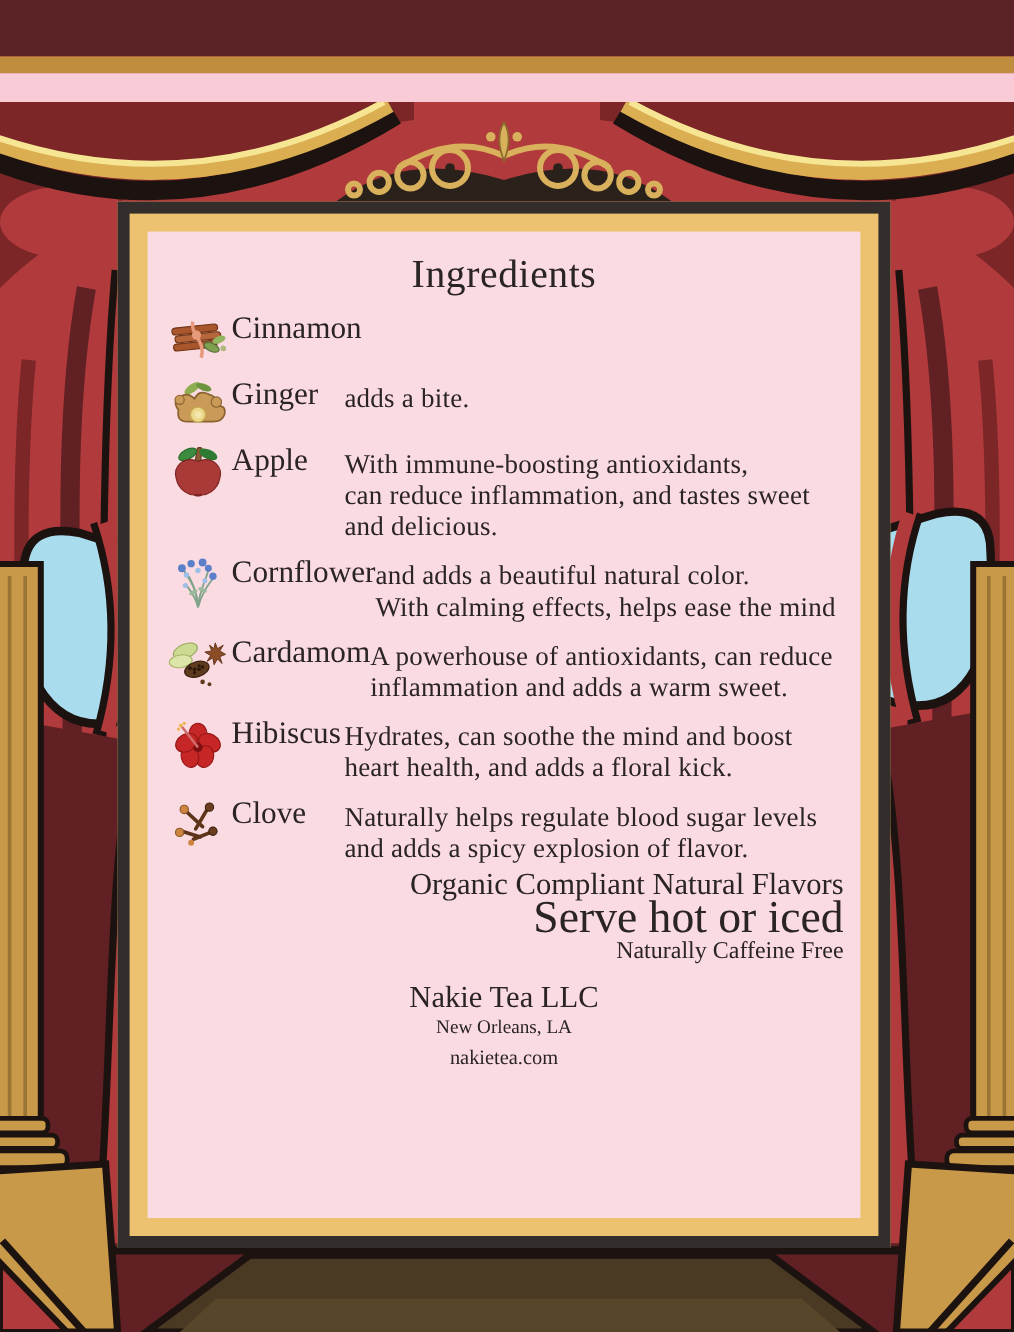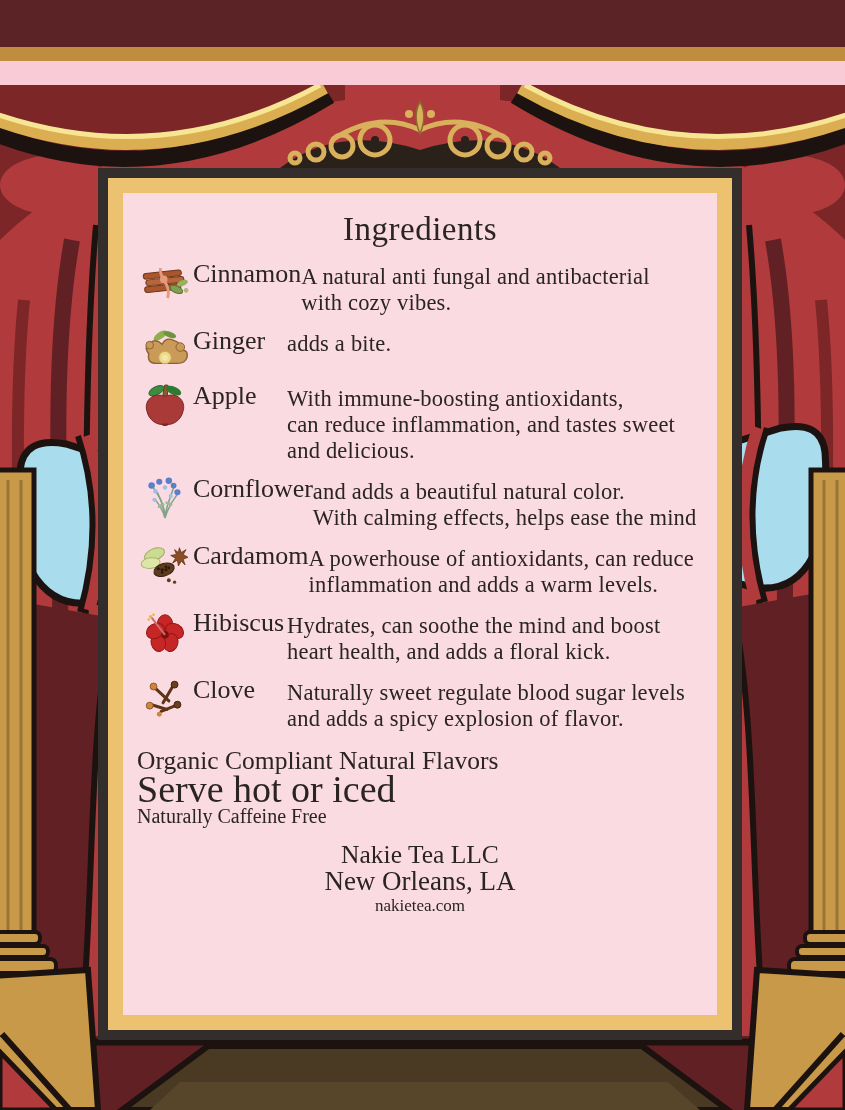--- a/index.html
+++ b/index.html
@@ -172,10 +172,6 @@
               </svg>
               <div class="ing-name">Cinnamon</div>
             </div>
-            <div class="desc">
-              <span>A natural anti fungal and antibacterial</span>
-              <span>with cozy vibes.</span>
-            </div>
           </div>
 
           <div class="row">

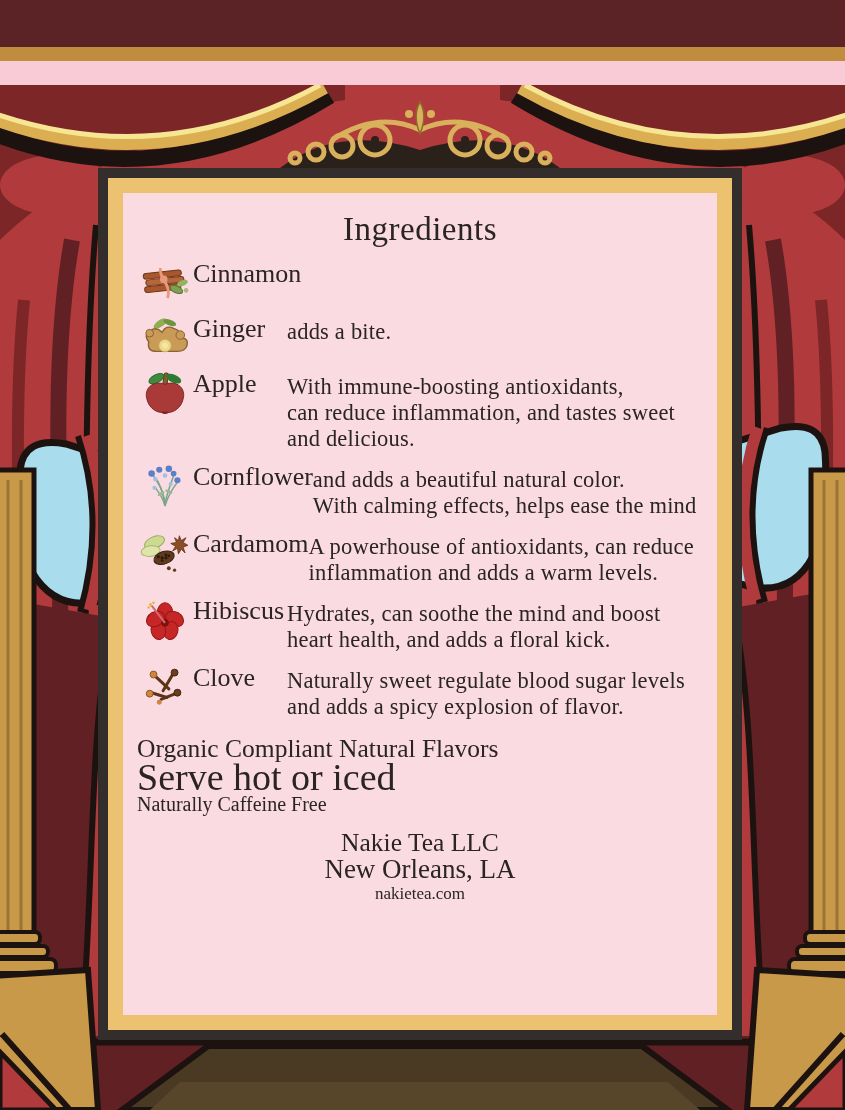--- a/index.html
+++ b/index.html
@@ -266,7 +266,7 @@
             </div>
             <div class="desc">
               <span>A powerhouse of antioxidants, can reduce</span>
-              <span>inflammation and adds a warm levels.</span>
+              <span>inflammation and adds a warm sweet.</span>
             </div>
           </div>
 

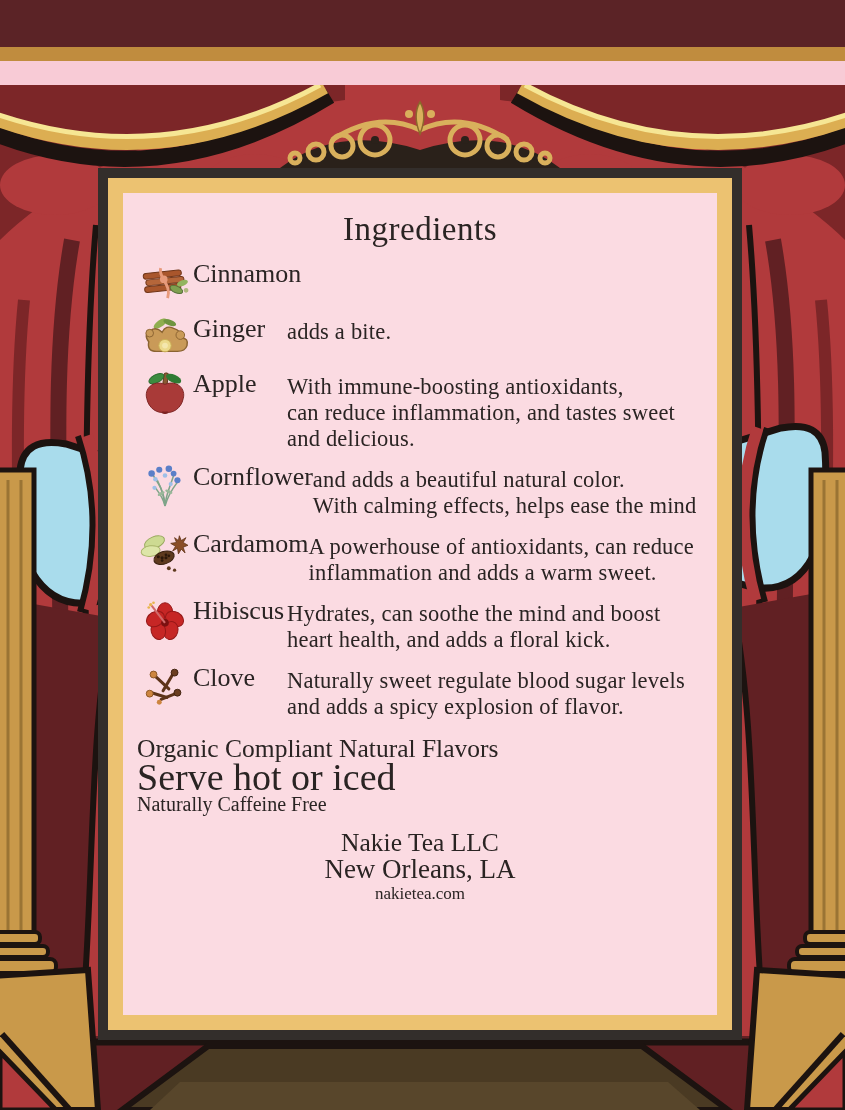--- a/index.html
+++ b/index.html
@@ -312,7 +312,7 @@
               <div class="ing-name">Clove</div>
             </div>
             <div class="desc">
-              <span>Naturally sweet regulate blood sugar levels</span>
+              <span>Naturally helps regulate blood sugar levels</span>
               <span>and adds a spicy explosion of flavor.</span>
             </div>
           </div>

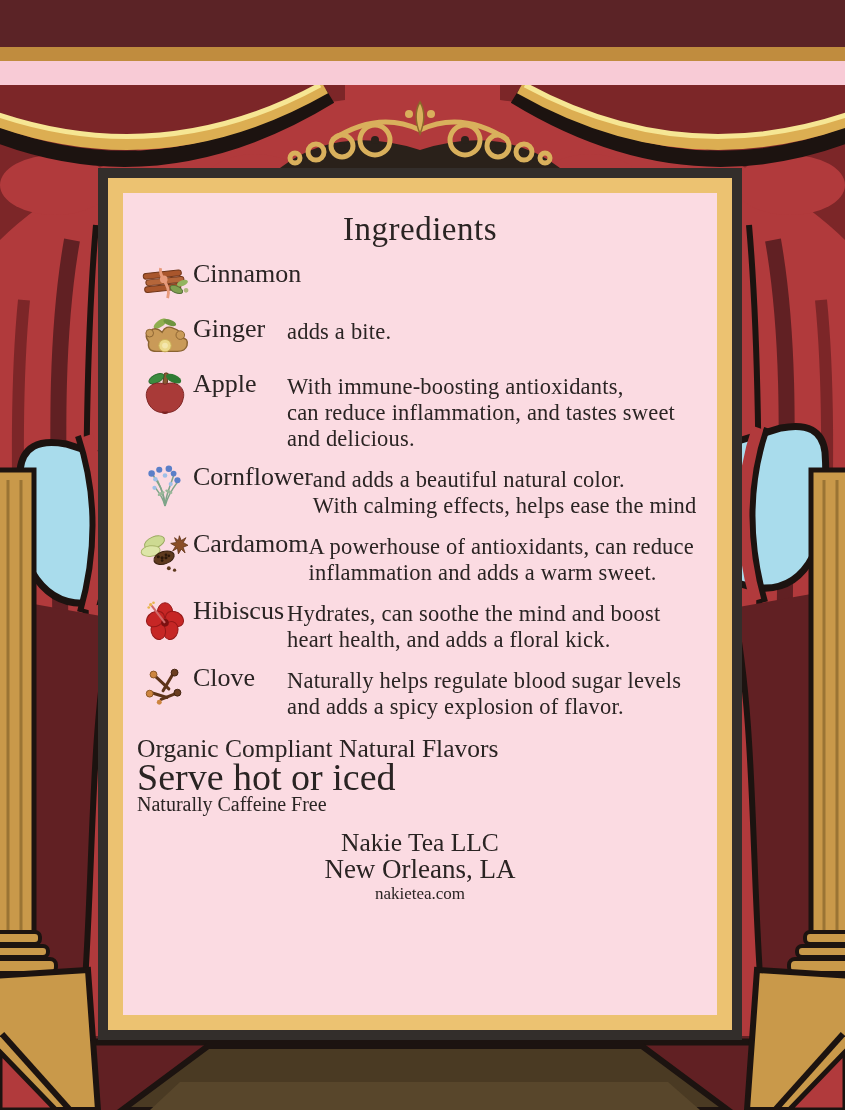--- a/index.html
+++ b/index.html
@@ -42,7 +42,7 @@
   .ing-name{font-size:26px;line-height:27px;white-space:nowrap;}
   .desc{padding-top:4px;font-size:22.5px;line-height:26px;letter-spacing:.2px;}
   .desc span{display:block;white-space:nowrap;}
-  .notes{margin-top:16px;text-align:left;}
+  .notes{margin-top:4px;text-align:right;}
   .note-1{font-size:25.5px;line-height:26px;}
   .note-2{font-size:38px;line-height:30px;}
   .note-3{font-size:20px;line-height:25px;}

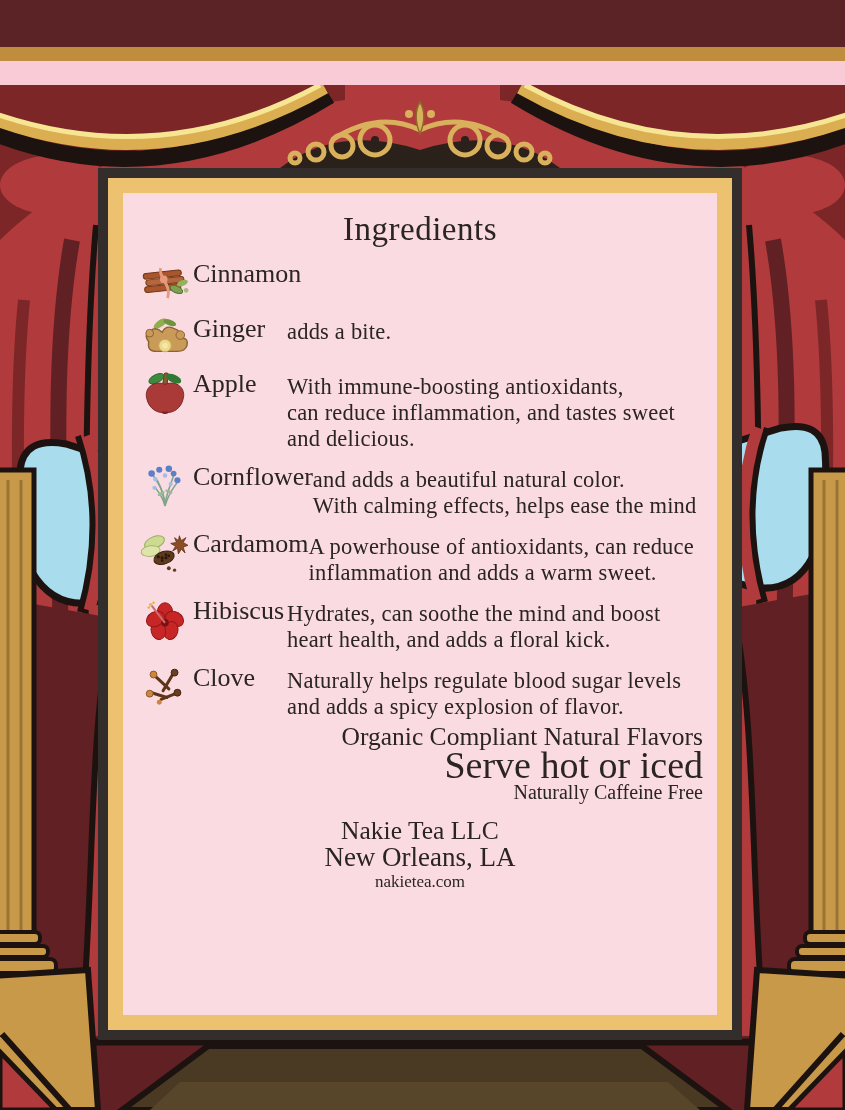--- a/index.html
+++ b/index.html
@@ -48,7 +48,7 @@
   .note-3{font-size:20px;line-height:25px;}
   .company{margin-top:13px;text-align:center;}
   .co-name{font-size:25.5px;line-height:26px;}
-  .co-loc{font-size:27px;line-height:26px;}
+  .co-loc{font-size:16px;line-height:26px;}
   .co-web{font-size:17px;line-height:24px;}
 </style>
 </head>

